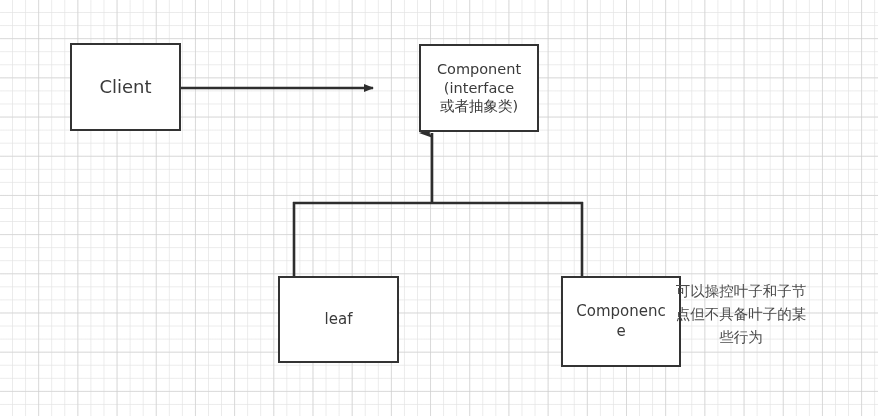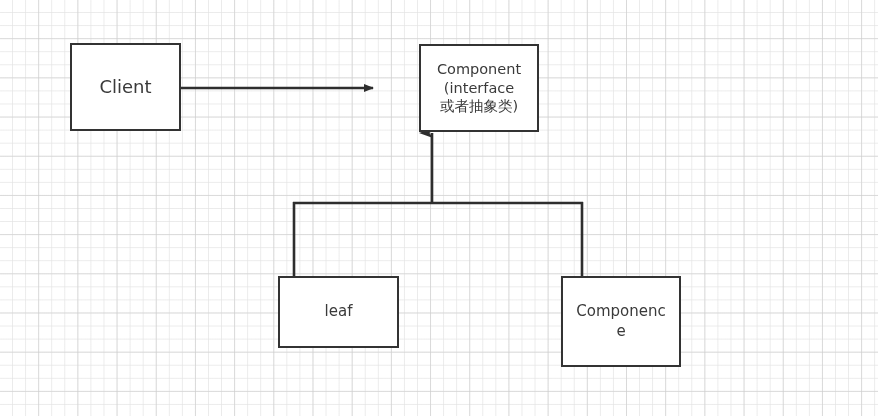--- a/index.html
+++ b/index.html
@@ -124,6 +124,11 @@
     <span class="node-label">Componence</span>
   </div>
 
+  <div id="annotation">
+    <div>可以操控叶子和子节</div>
+    <div>点但不具备叶子的某</div>
+    <div>些行为</div>
+  </div>
 
 </div>
 

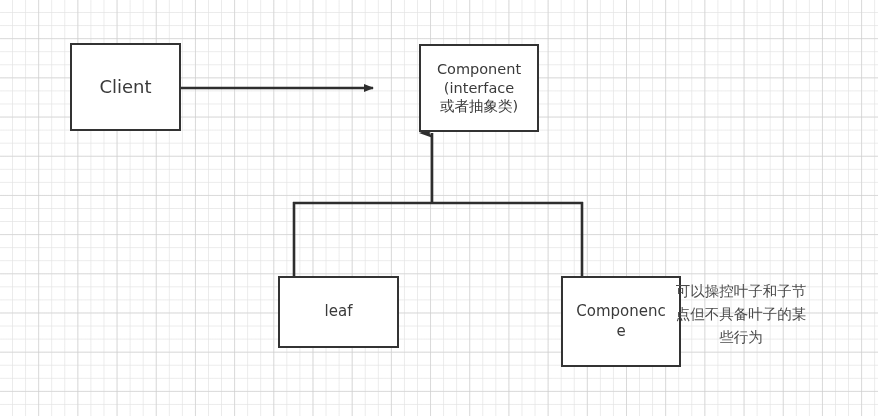--- a/index.html
+++ b/index.html
@@ -50,7 +50,7 @@
     font-size: 14.5px;
   }
   #node-leaf {
-    left: 234px; top: 276px; width: 121px; height: 72px;
+    left: 234px; top: 276px; width: 121px; height: 87px;
     font-size: 15px;
   }
   #node-composite {

